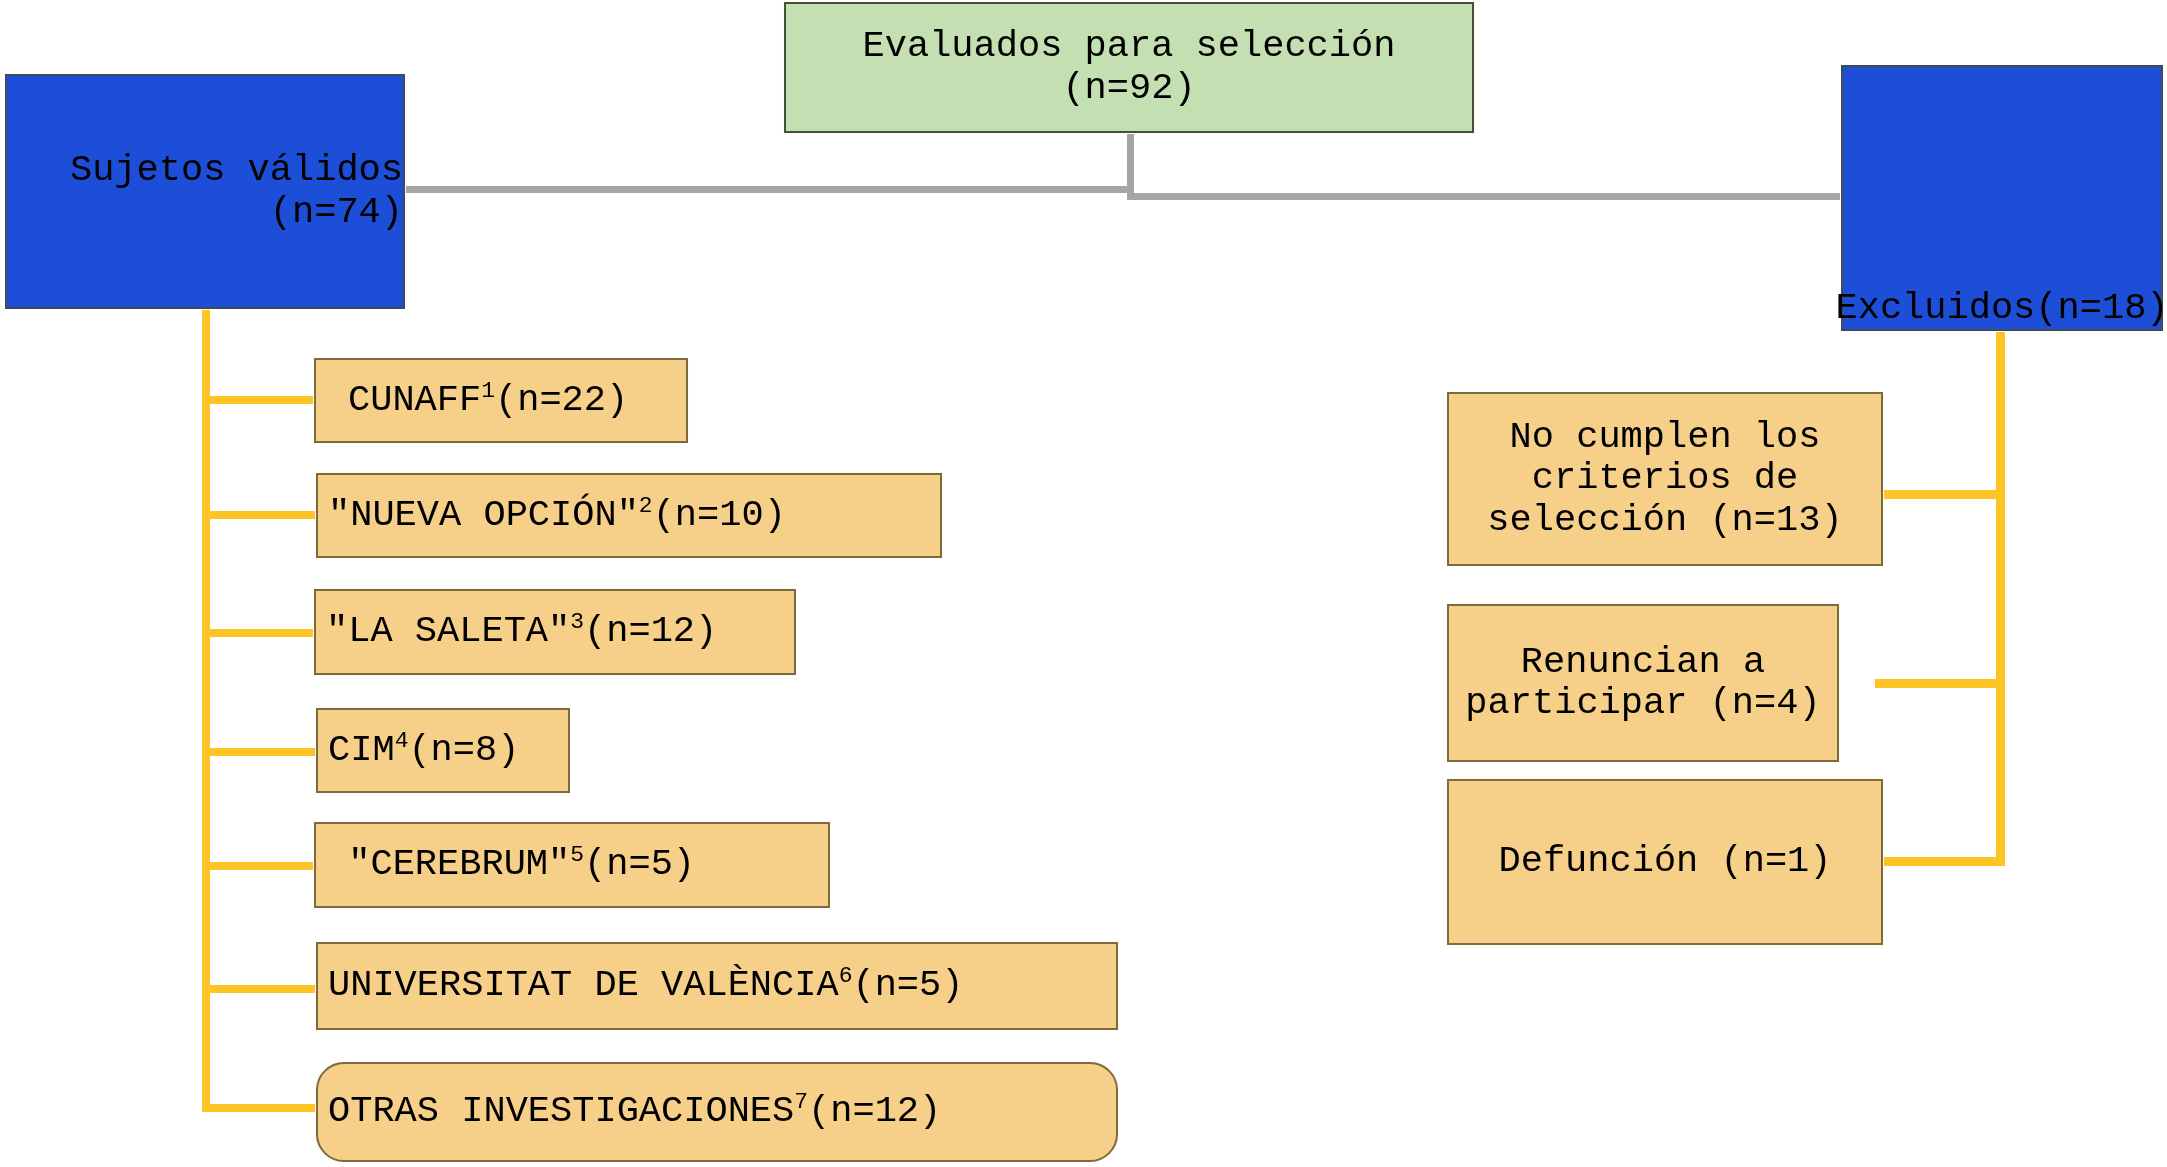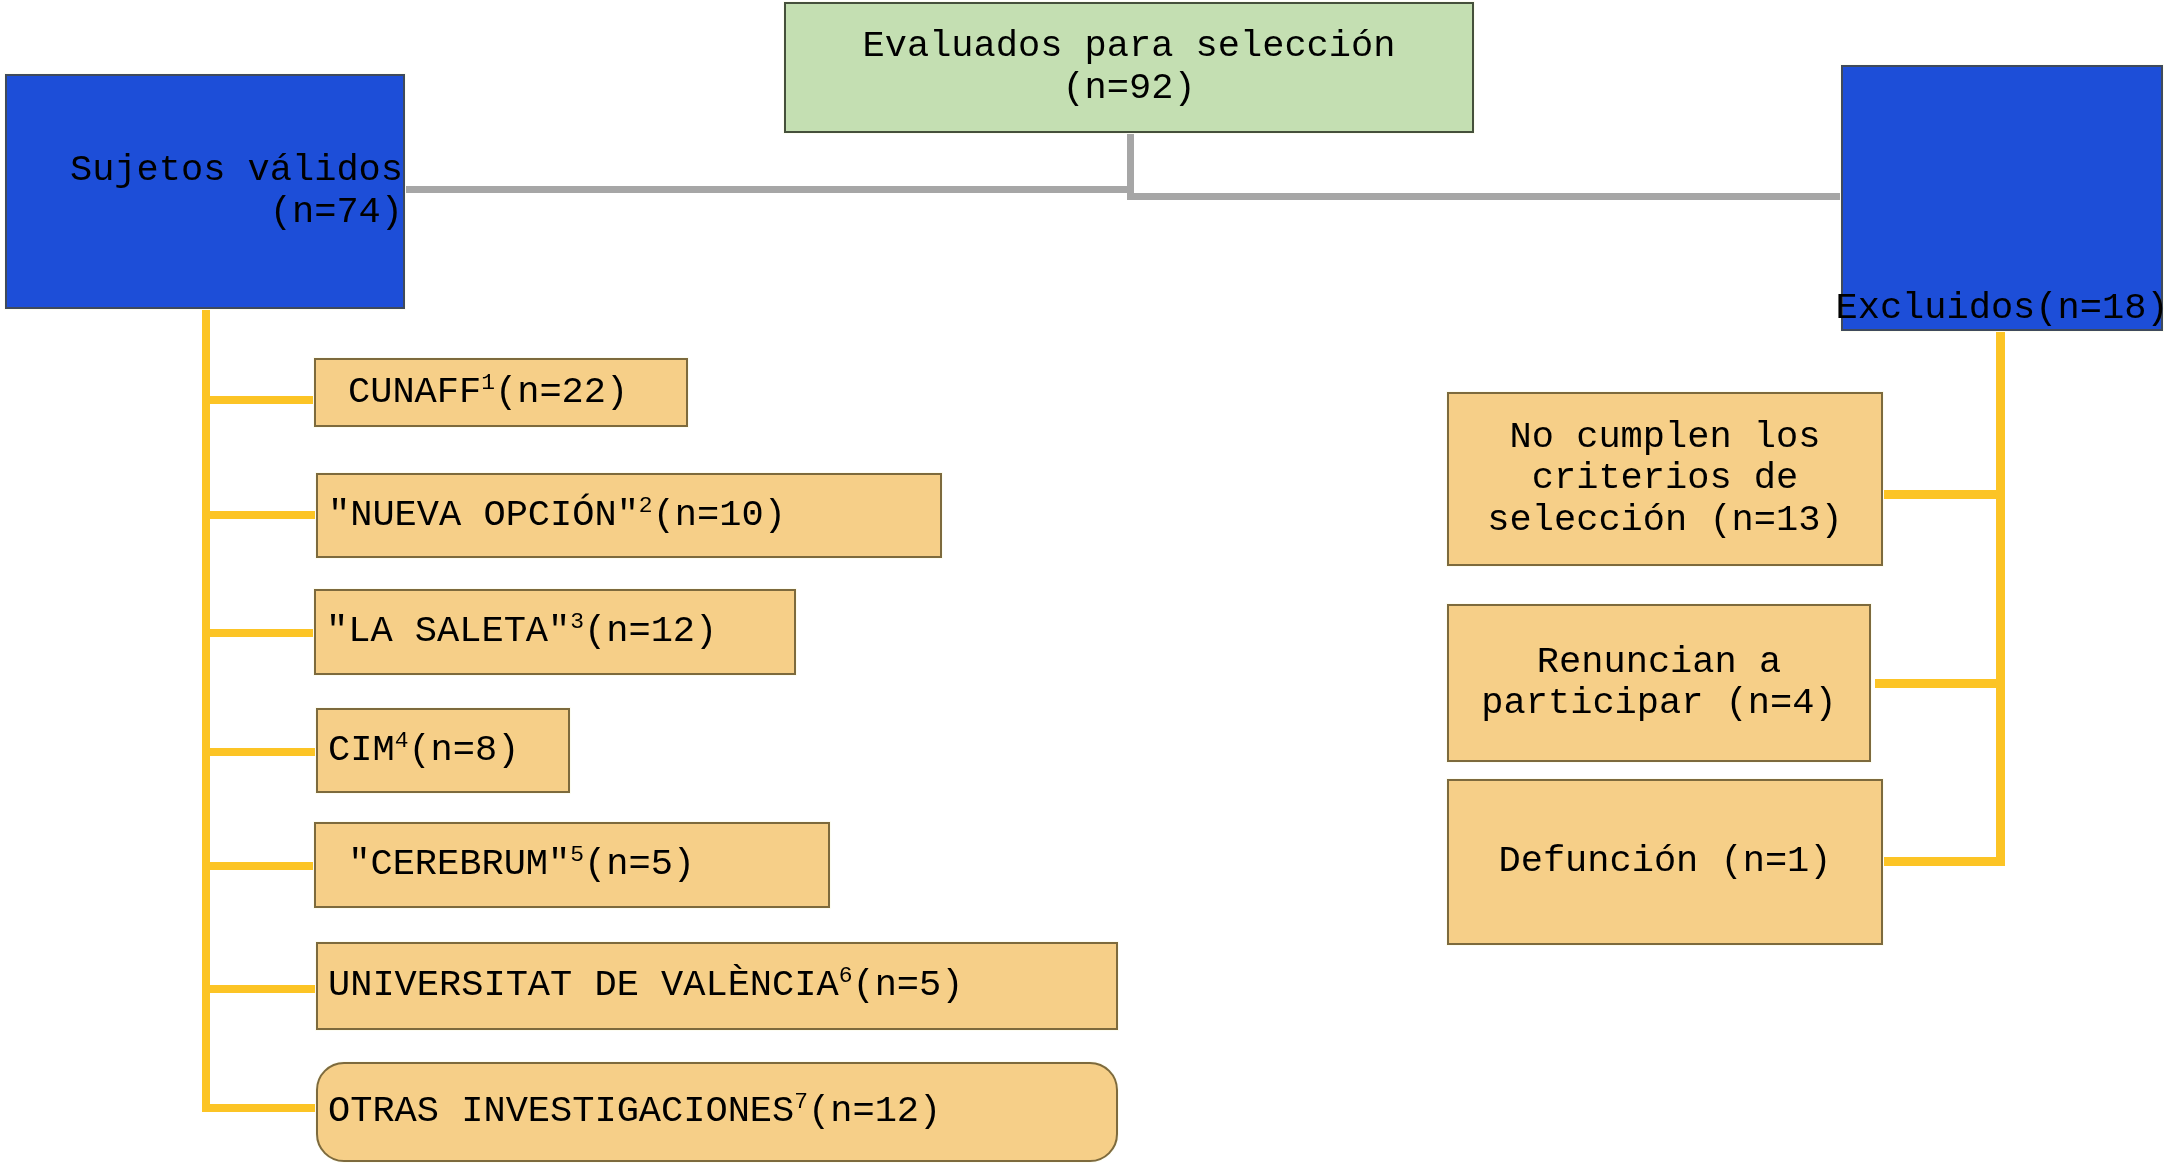--- a/index.html
+++ b/index.html
@@ -113,7 +113,7 @@
     <span>(n=18)</span>
   </div>
 
-  <div class="node orange left-align" style="left:314px; top:358px; width:374px; height:69px;padding-left:32px;">
+  <div class="node orange left-align" style="left:314px; top:358px; width:374px; height:85px;padding-left:32px;">
     <span><span>CUNAFF</span><span class="sup">1</span><span>(n=22)</span></span>
   </div>
 

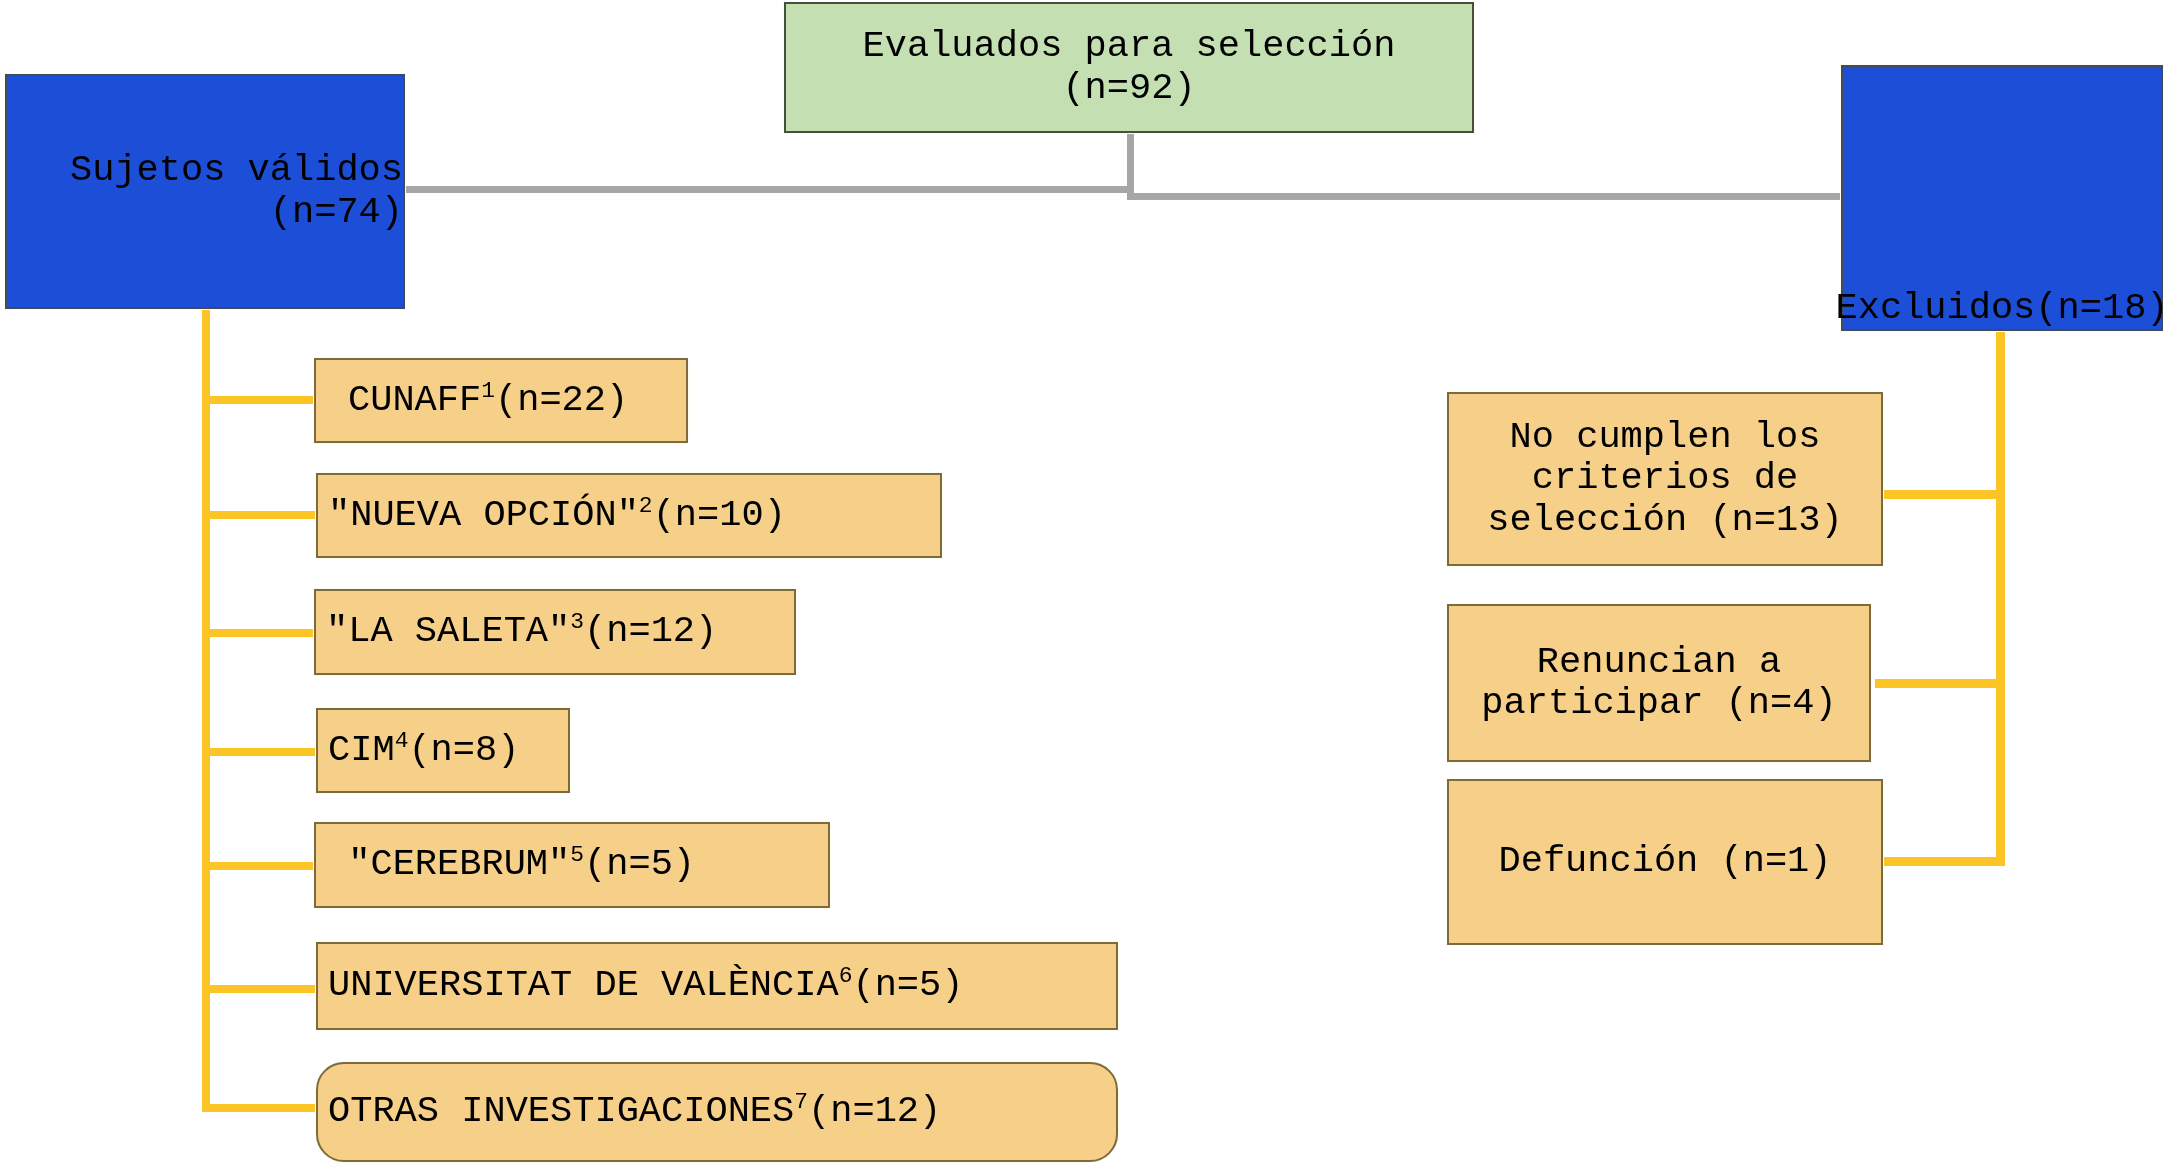--- a/index.html
+++ b/index.html
@@ -147,7 +147,7 @@
 selección (n=13)</span>
   </div>
 
-  <div class="node orange" style="left:1447px; top:604px; width:424px; height:158px;">
+  <div class="node orange" style="left:1447px; top:604px; width:392px; height:158px;">
     <span>Renuncian a
 participar (n=4)</span>
   </div>

